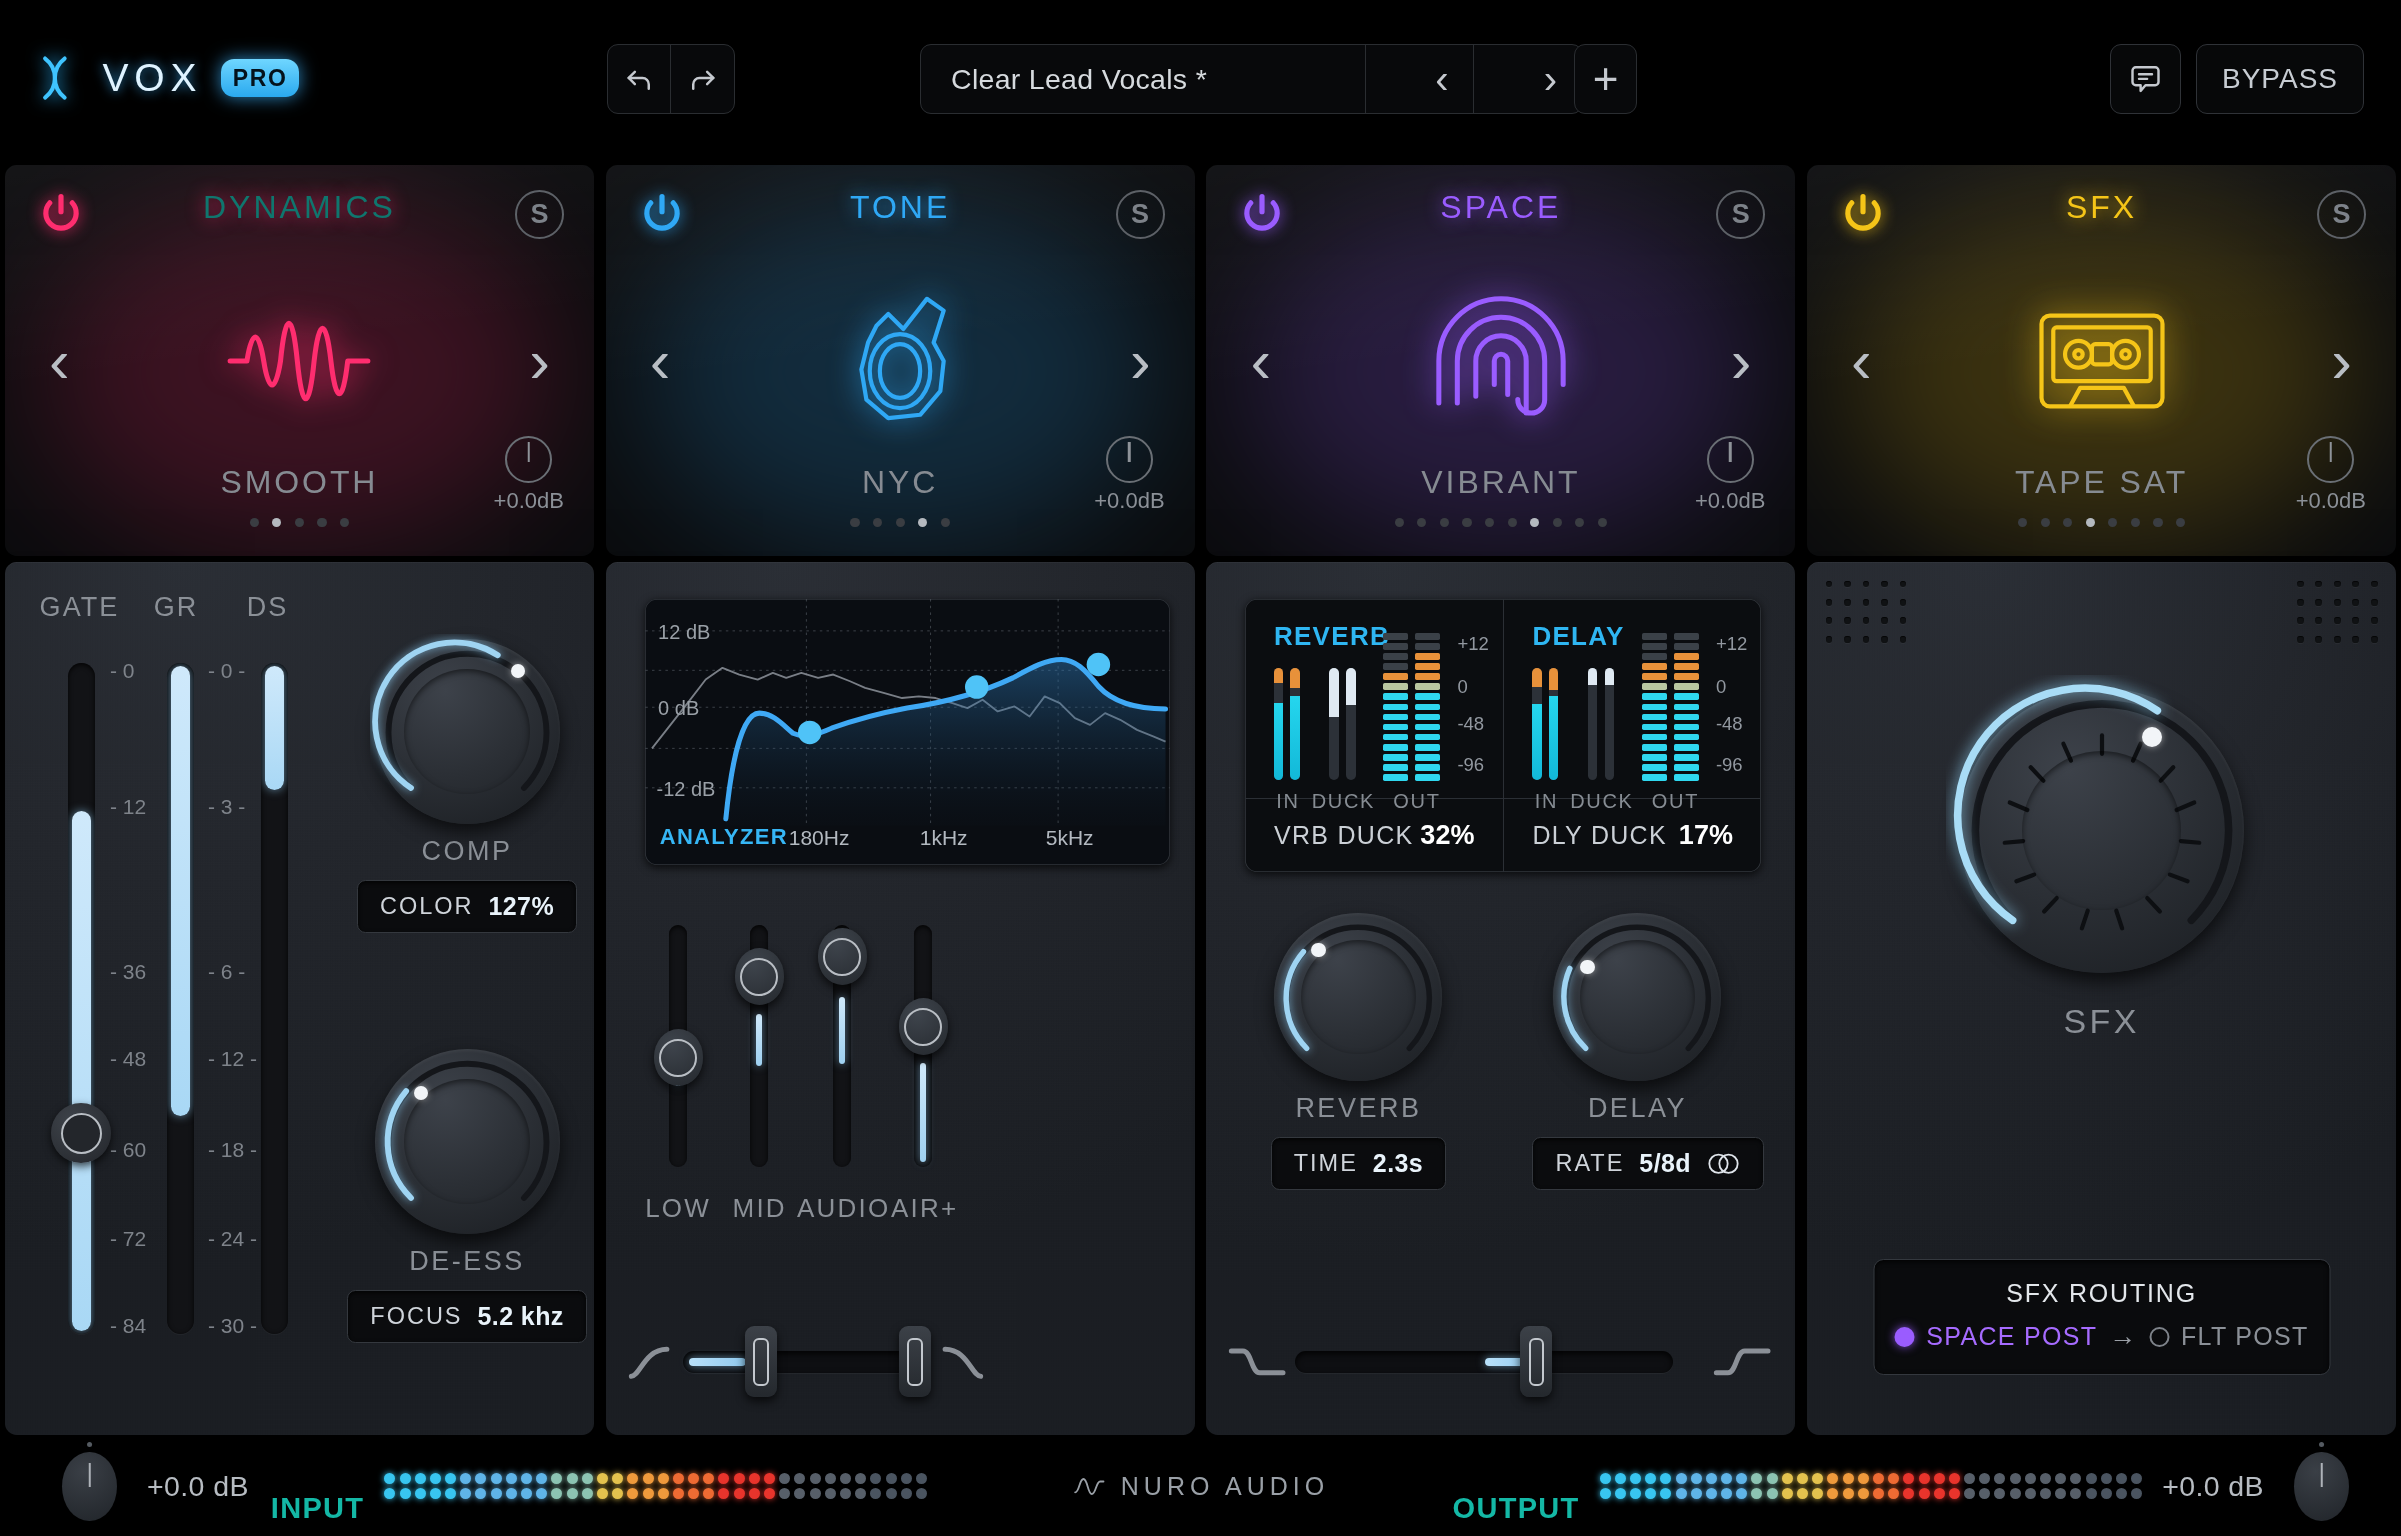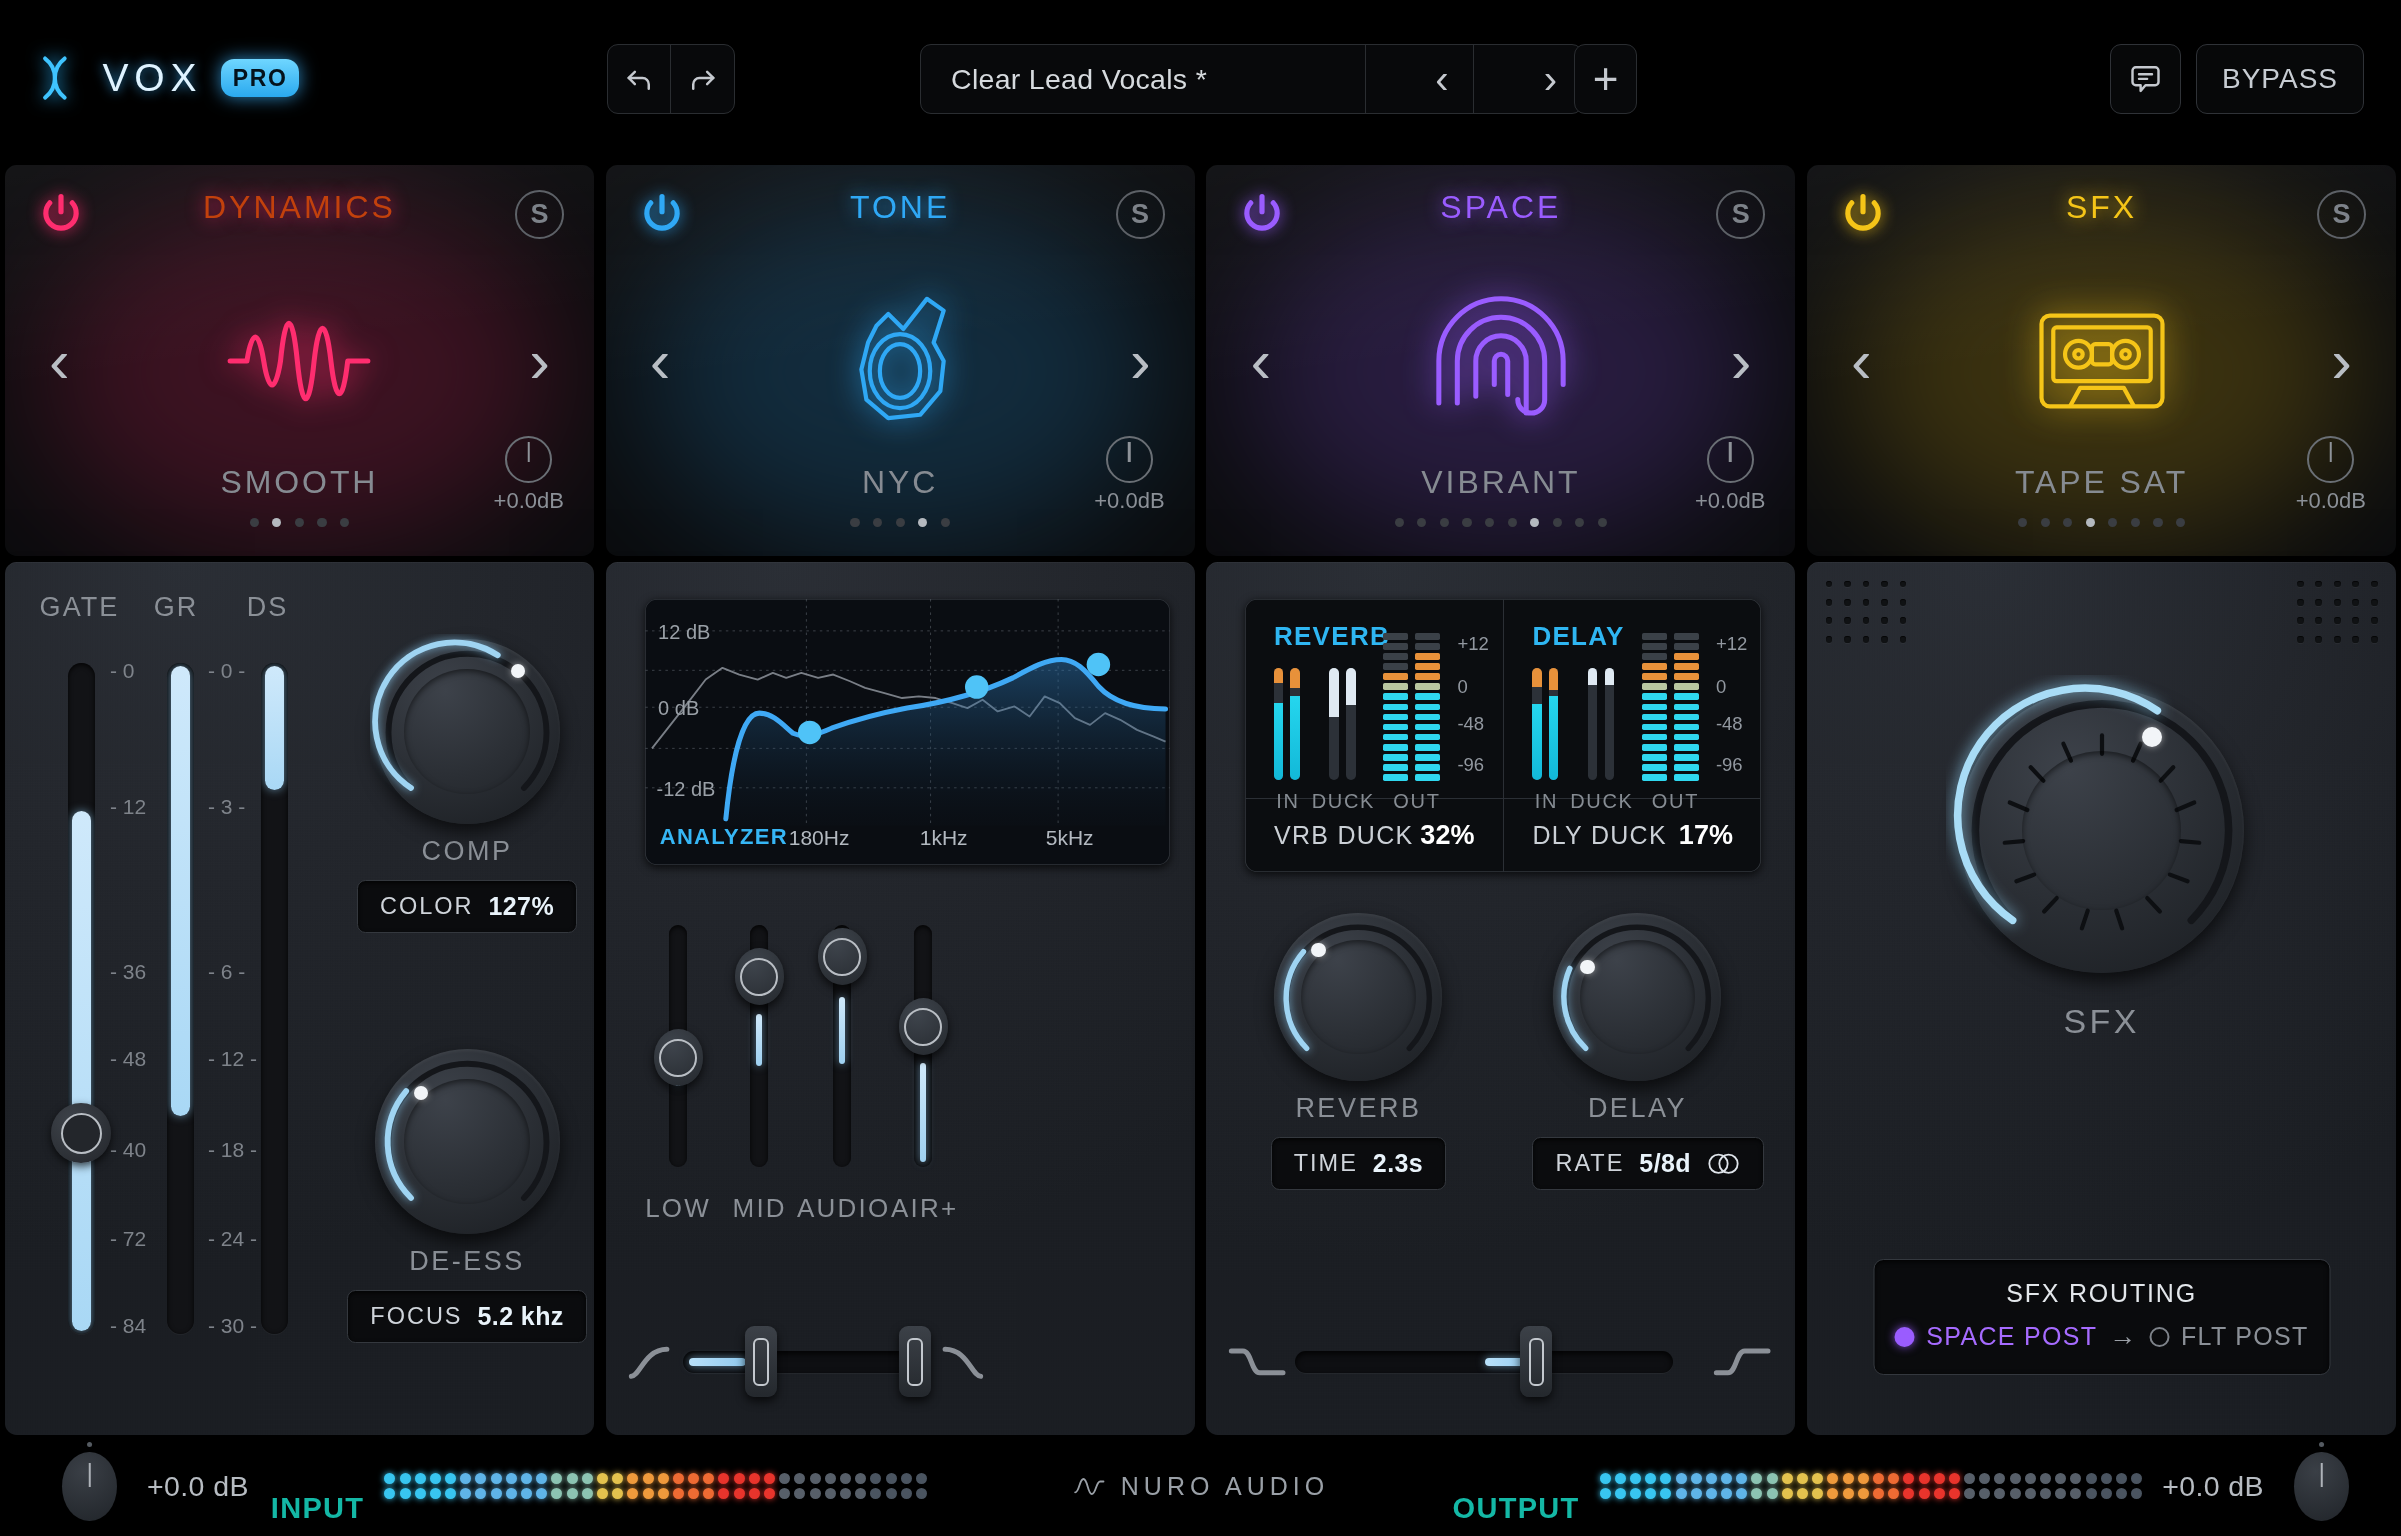--- a/index.html
+++ b/index.html
@@ -260,7 +260,7 @@
         <path d="M6.8 6.4 a7 7 0 1 0 10.4 0" stroke="#ff2d6f" stroke-width="2.4" stroke-linecap="round" fill="none"></path>
       </svg>
     </div>
-    <div class="mh-title" style="color:#c2410c;text-shadow:0 0 18.5px rgba(255,45,111,.85)">DYNAMICS</div>
+    <div class="mh-title" style="color:#0f766e;text-shadow:0 0 18.5px rgba(255,45,111,.85)">DYNAMICS</div>
     <div class="solo">
       <span>S</span>
     </div>

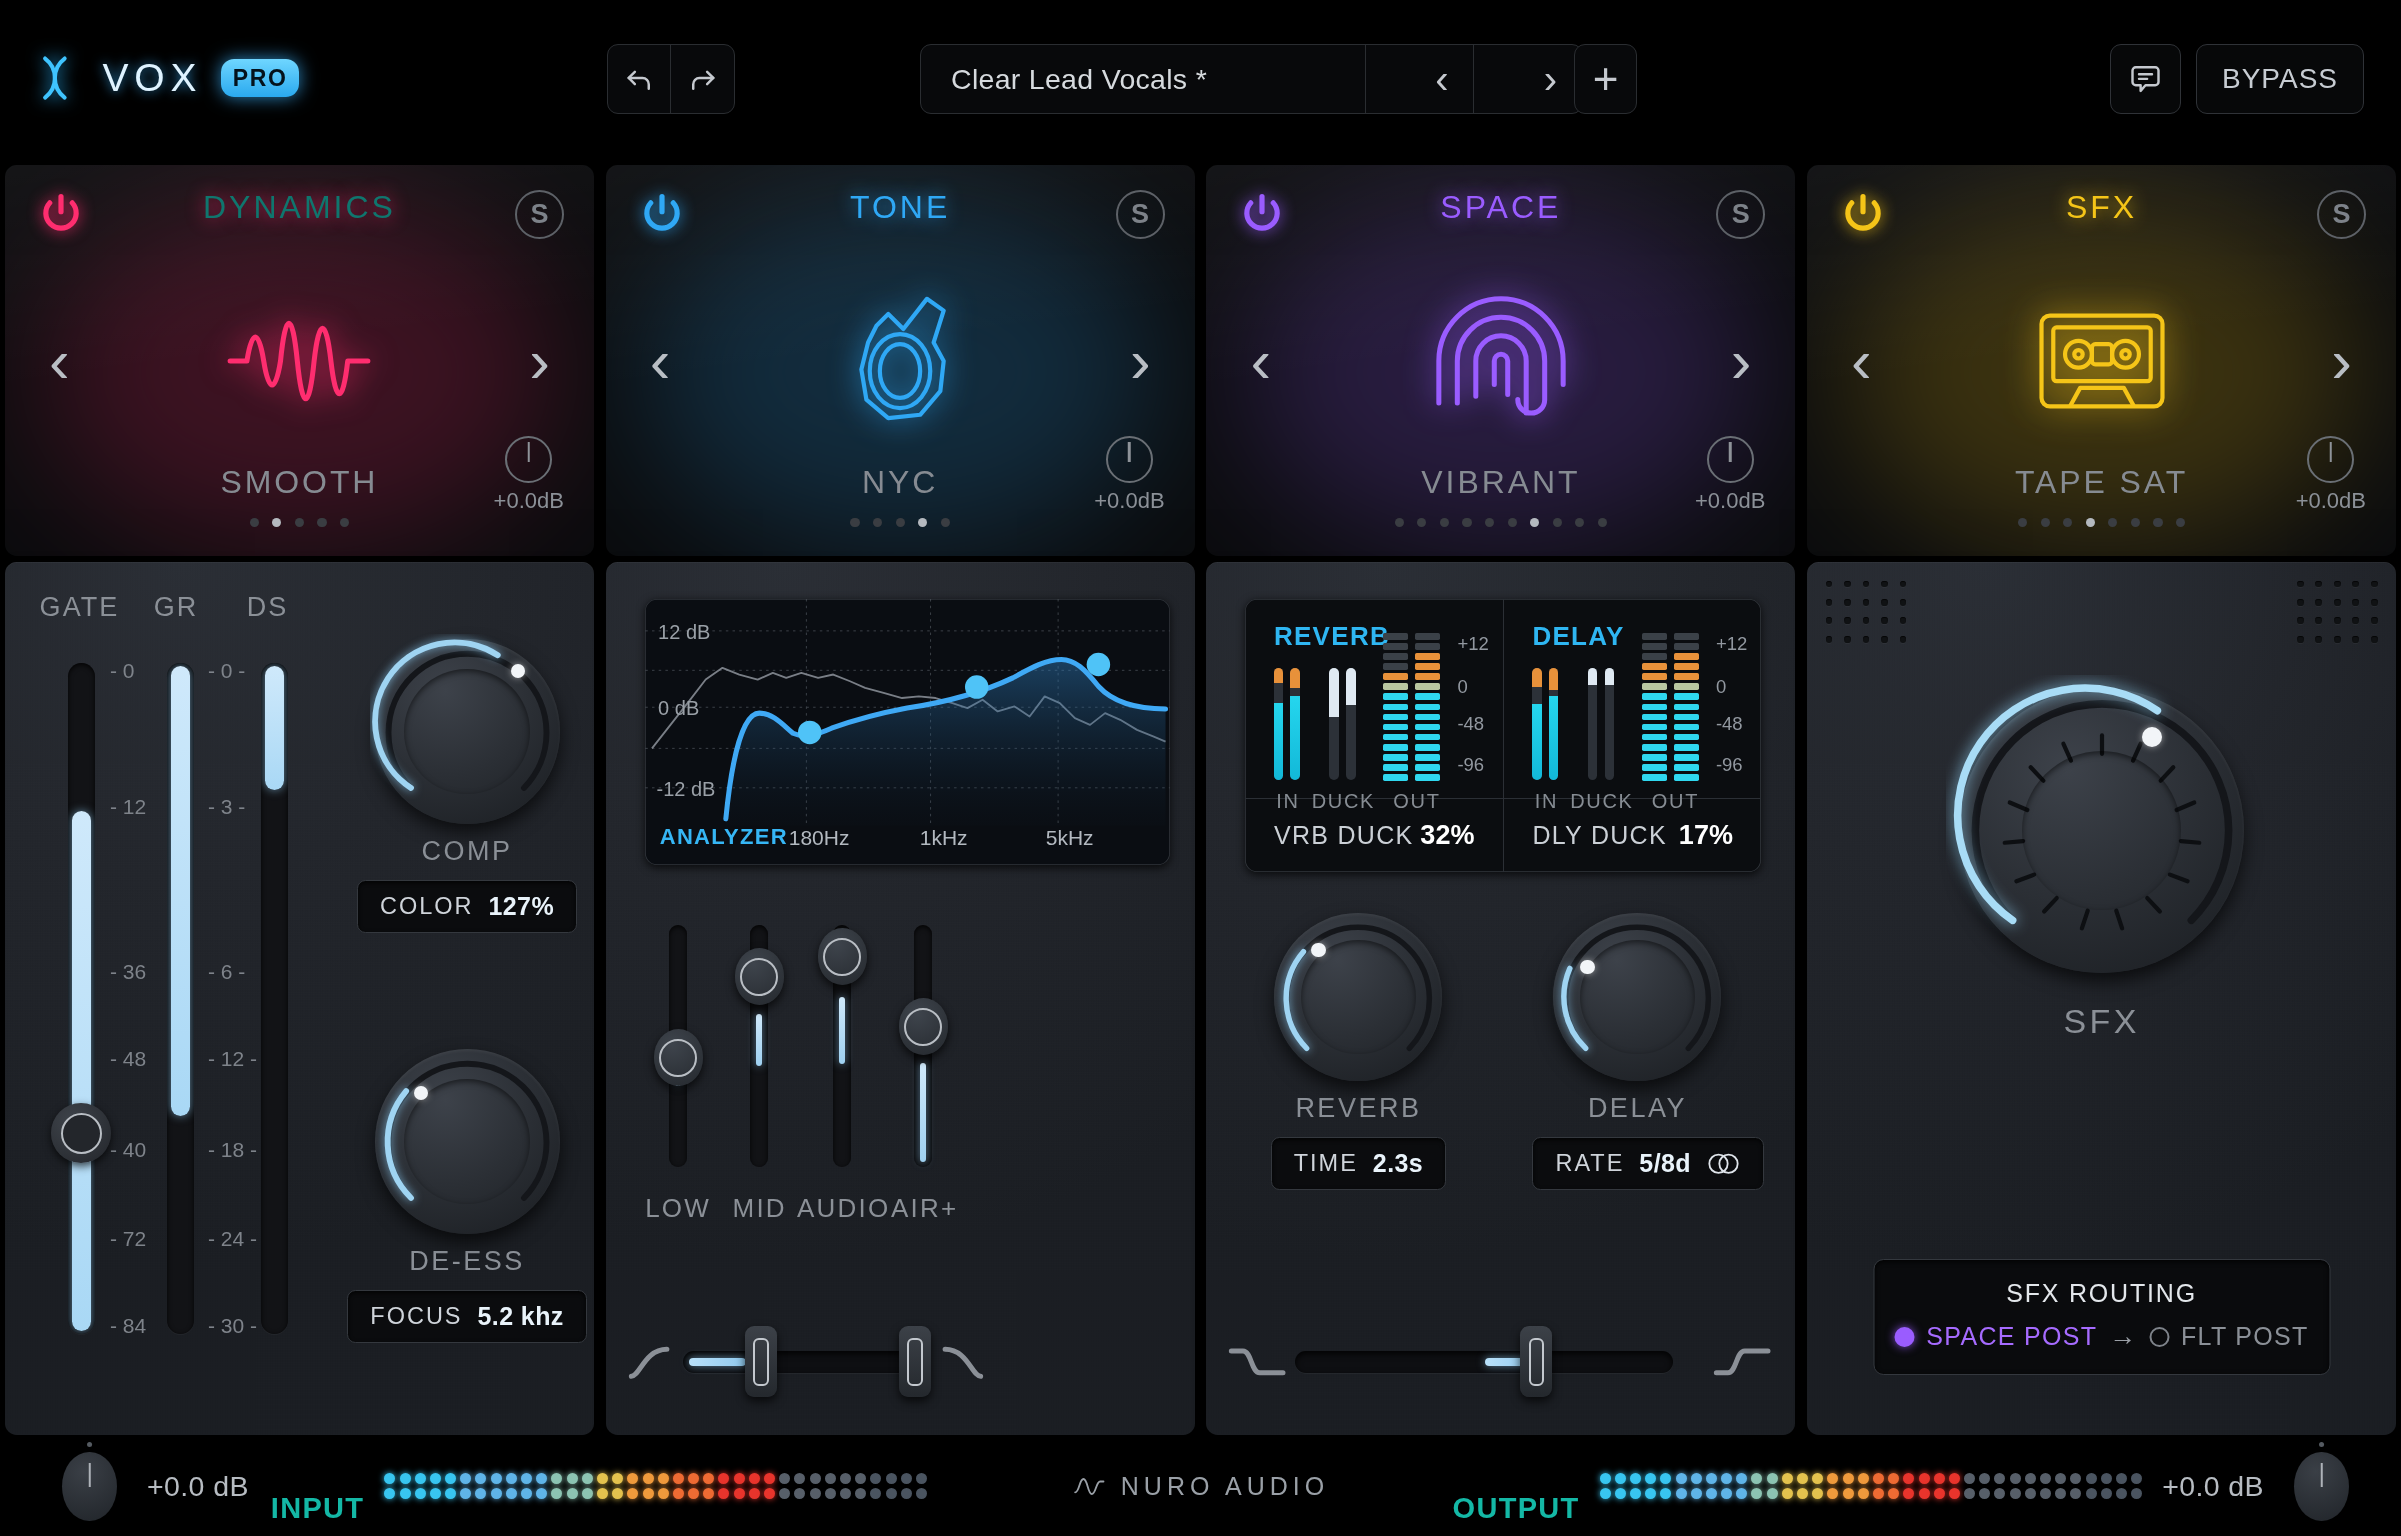--- a/index.html
+++ b/index.html
@@ -426,7 +426,7 @@
       <div style="top:144px">- 12</div>
       <div style="top:309px">- 36</div>
       <div style="top:396px">- 48</div>
-      <div style="top:487px">- 40</div>
+      <div style="top:487px">- 60</div>
       <div style="top:576px">- 72</div>
       <div style="top:663px">- 84</div>
     </div>

